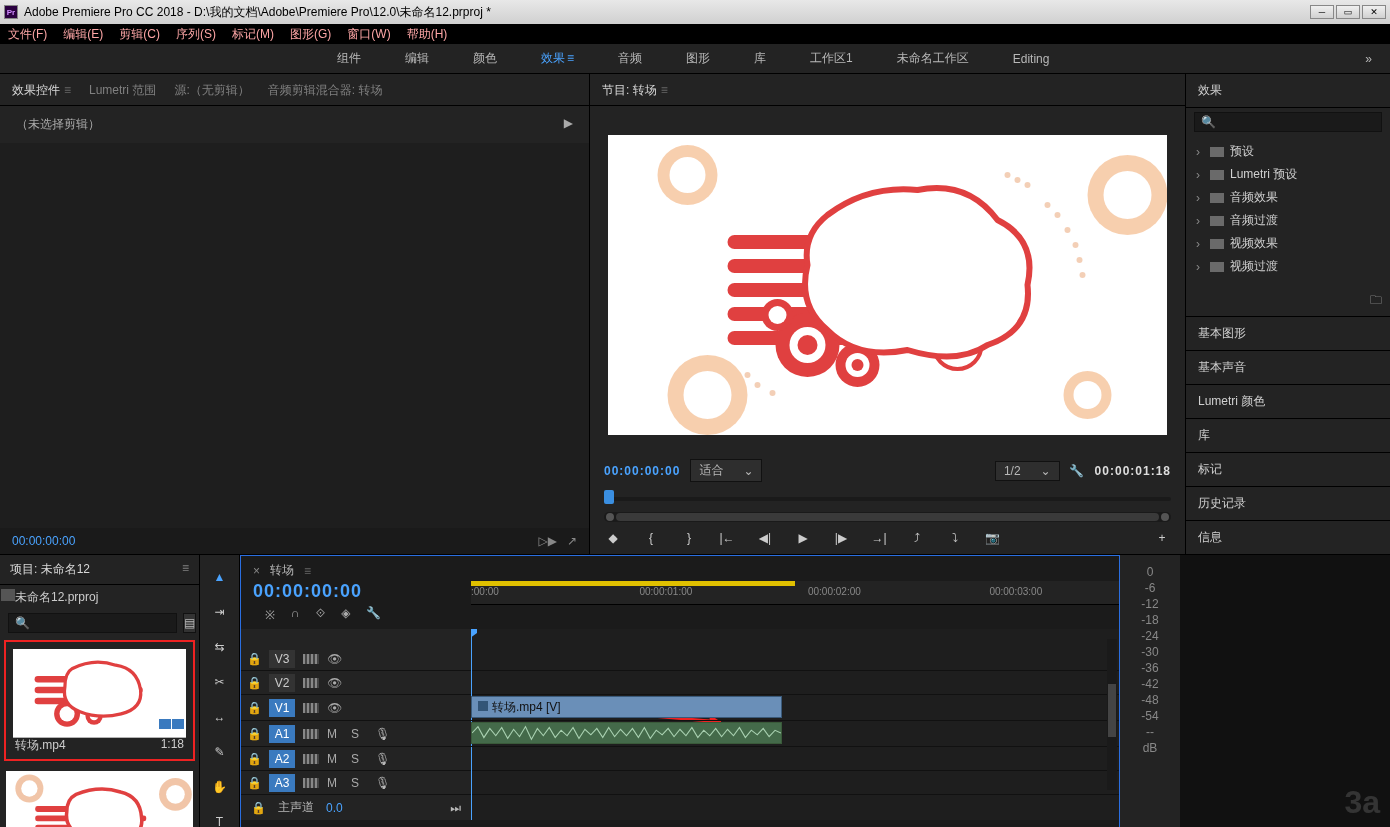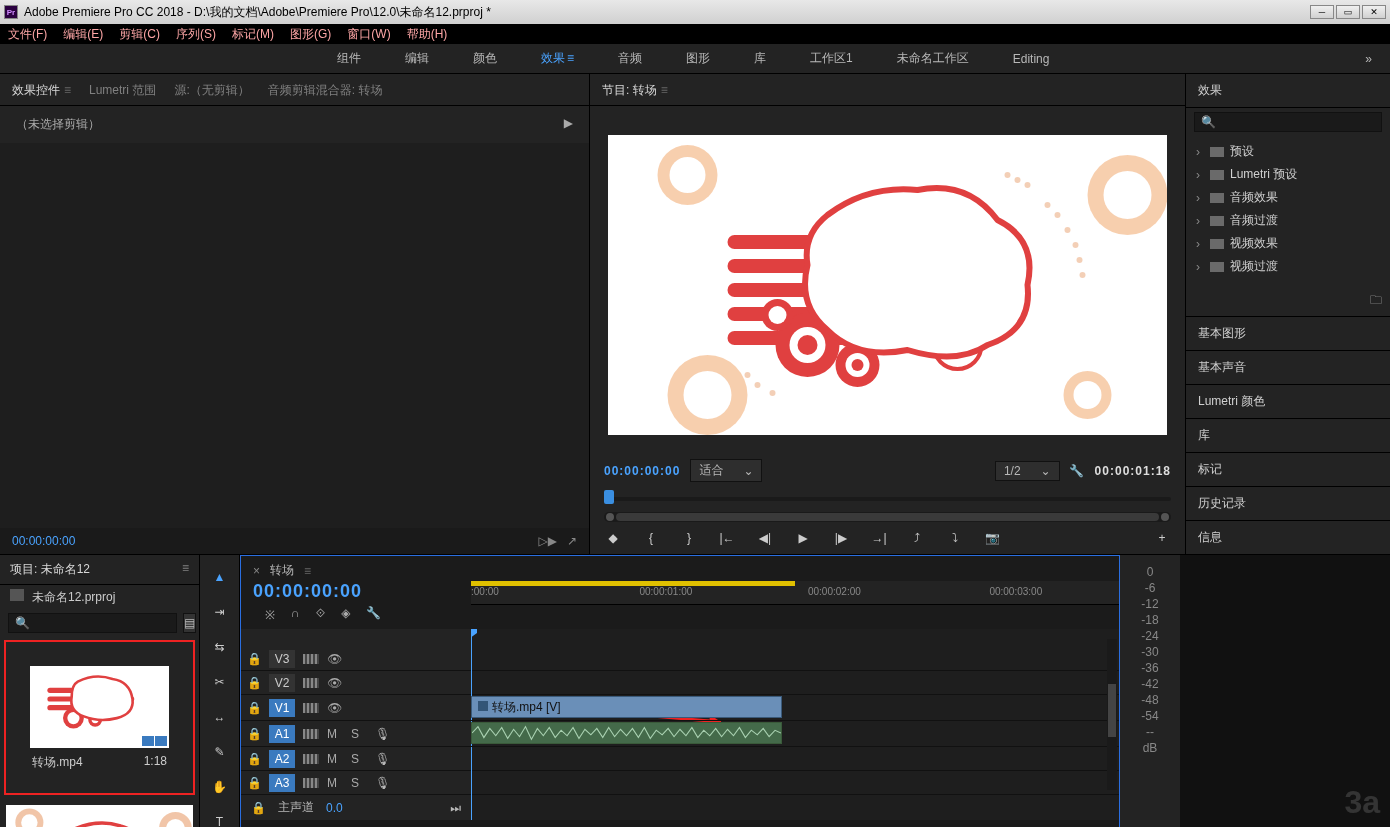--- a/index.html
+++ b/index.html
@@ -66,7 +66,7 @@
 .bottom { display:flex; height: 277px; border-top: 1px solid #000; }
 .project { width: 200px; background:#232323; border-right:1px solid #000; display:flex; flex-direction:column; }
 .project .panel-tabs { padding: 6px 10px; }
-.proj-file { padding: 4px 10px; display:flex; gap:8px; color:#ccc;text-align:center; }
+.proj-file { padding: 4px 1px; display:flex; gap:0; color:#ccc;text-align:center; }
 .proj-file .icon { width:14px;height:12px;background:#555; }
 .proj-search { margin: 3px 8px; display:flex; gap:6px; }
 .proj-search input { flex:1; background:#1a1a1a; border:1px solid #111; padding:2px 6px; color:#aaa; }

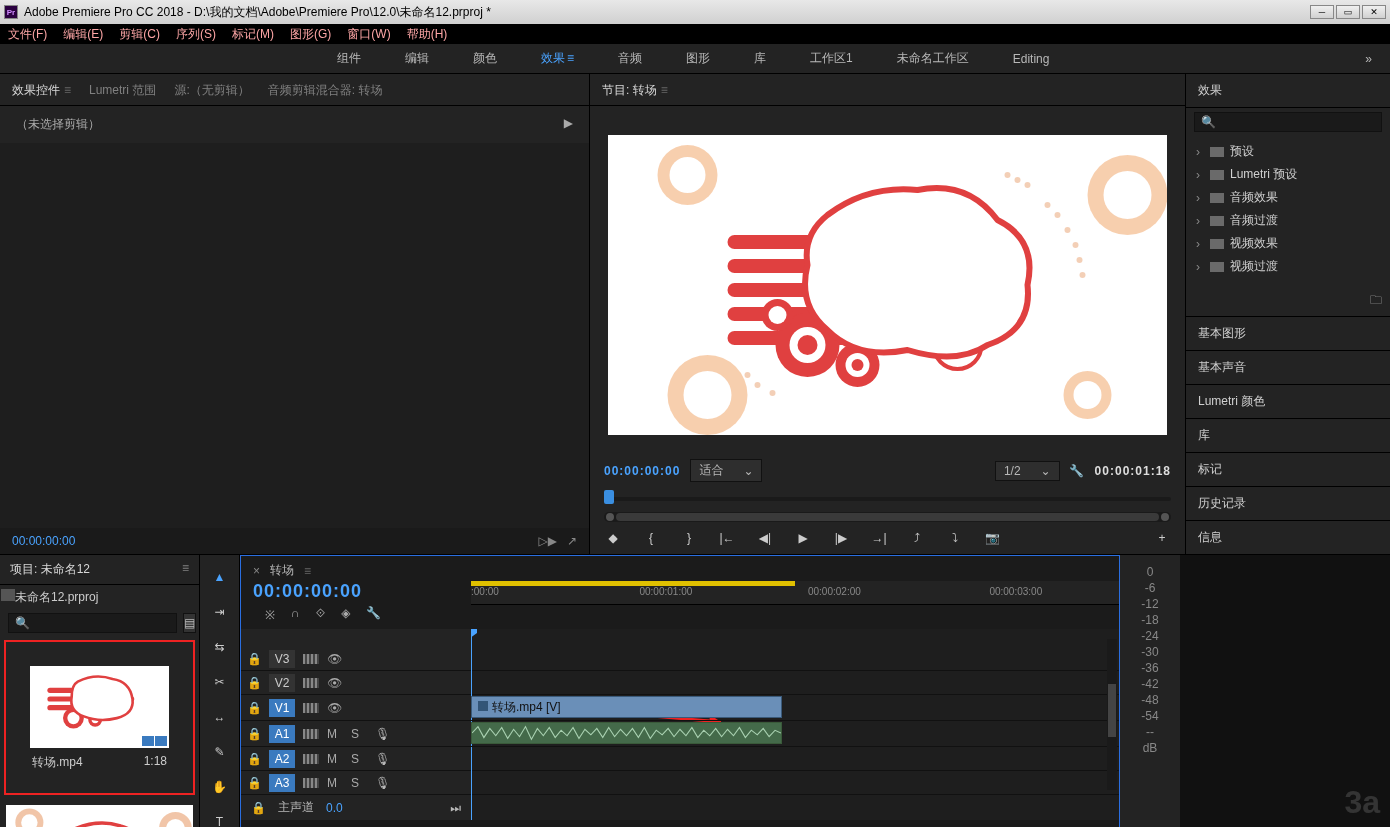--- a/index.html
+++ b/index.html
@@ -71,7 +71,7 @@
 .proj-search { margin: 3px 8px; display:flex; gap:6px; }
 .proj-search input { flex:1; background:#1a1a1a; border:1px solid #111; padding:2px 6px; color:#aaa; }
 .proj-search .listicon { width:22px; height:20px; background: #333; border:1px solid #111; display:flex;align-items:center;justify-content:center; }
-.asset { margin: 4px; border:2px solid #ee2222; padding:20px; }
+.asset { margin: 4px; border:2px solid #ee2222; padding:3px; }
 .asset .thumb { height: 82px; background:#fff; margin:4px; position:relative; }
 .asset .footer { display:flex; justify-content:space-between; padding: 2px 6px; color:#ccc; }
 .asset2 .thumb2 { height:80px; background:#fff; margin:6px 6px 0; }

